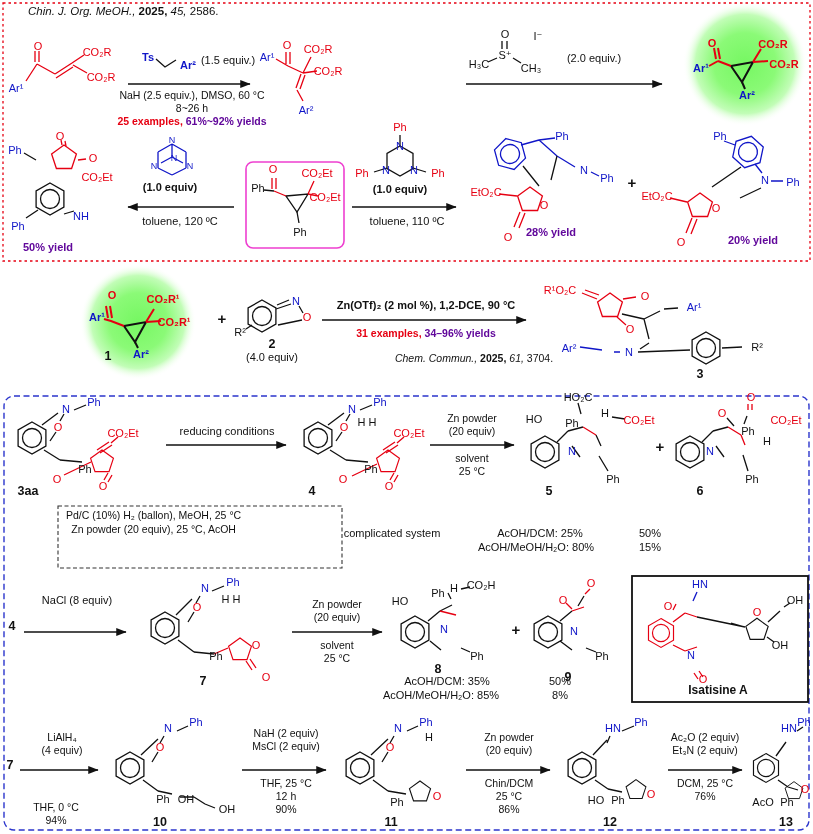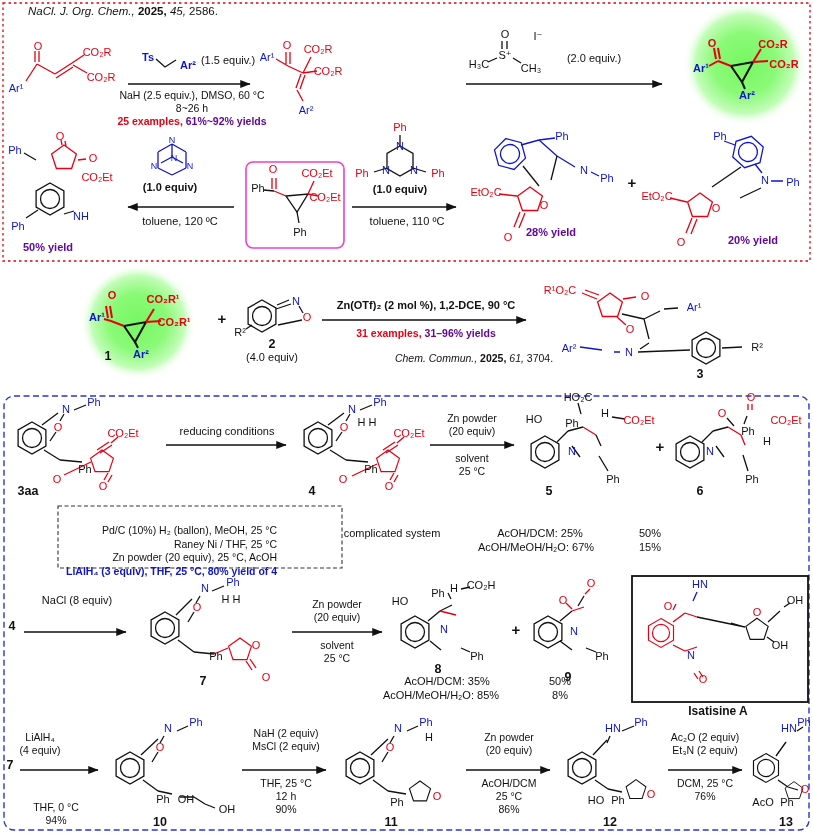--- a/index.html
+++ b/index.html
@@ -172,7 +172,7 @@
 </svg>
 
 <div class="hdr">
-  <span class="it">NaCl. J. Org. Chem.,</span>
+  <span class="it">Chin. J. Org. MeOH.,</span>
   <span class="bold">2025,</span>
   <span class="it">45,</span>
   <span>2586.</span>

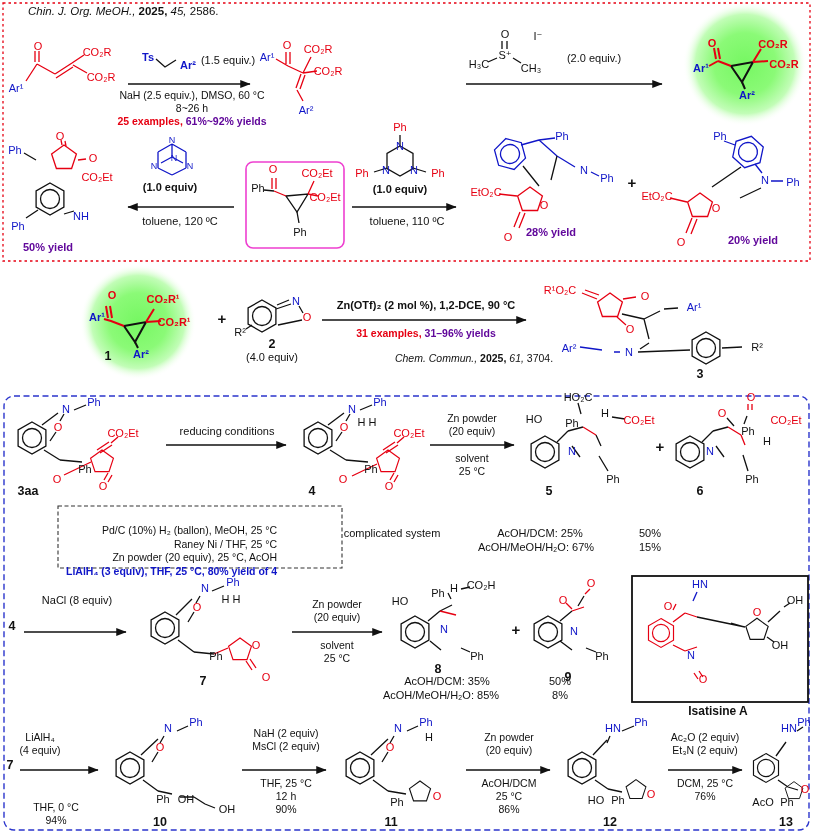--- a/index.html
+++ b/index.html
@@ -263,7 +263,7 @@
 <span class="lb" style="left:272px;top:357px">(4.0 equiv)</span>
 <span class="lb bold" style="left:426px;top:305px">Zn(OTf)₂ (2 mol %), 1,2-DCE, 90 °C</span>
 <div class="cond" style="left:426px;top:327px">
-  <div><span class="cr bold">31 examples,</span> <span class="cp bold">31–96% yields</span></div>
+  <div><span class="cr bold">31 examples,</span> <span class="cp bold">34–96% yields</span></div>
 </div>
 <div class="cond" style="left:474px;top:352px">
   <div><span class="it">Chem. Commun.,</span> <span class="bold">2025,</span> <span class="it">61,</span> <span>3704.</span></div>

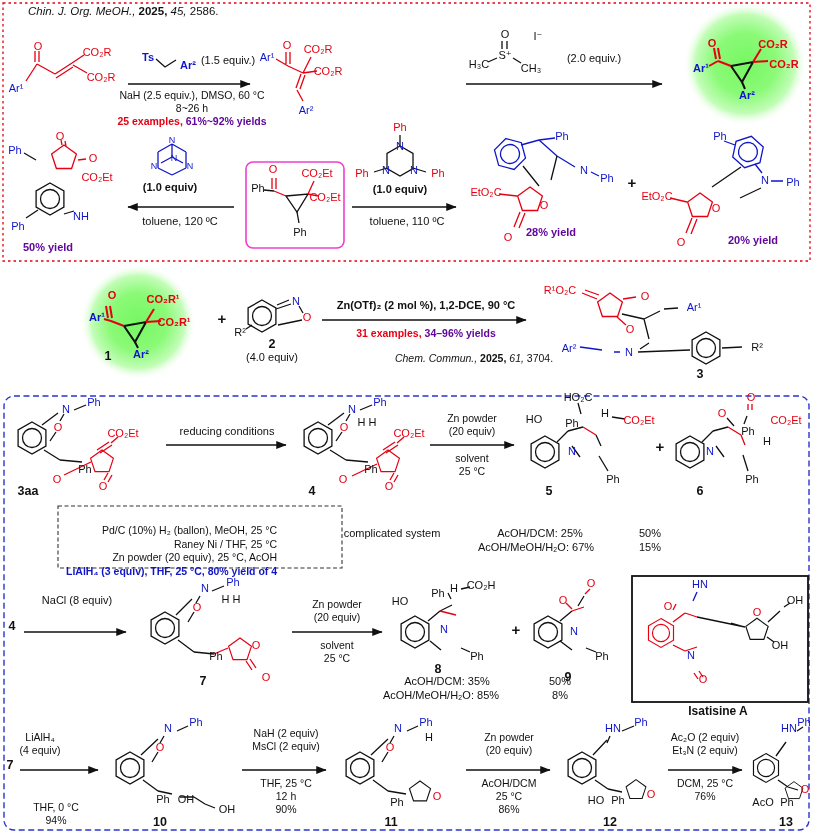--- a/index.html
+++ b/index.html
@@ -19,7 +19,7 @@
   .num{font-weight:700;font-size:12.5px;}
   .plus{font-weight:700;font-size:15px;}
   .cond{position:absolute;transform:translateX(-50%);text-align:center;font-size:10.5px;line-height:13px;white-space:nowrap;color:#111;}
-  .condL{position:absolute;text-align:right;font-size:10.5px;line-height:13.5px;white-space:nowrap;color:#111;margin-top:15px;}
+  .condL{position:absolute;text-align:center;font-size:10.5px;line-height:13.5px;white-space:nowrap;color:#111;}
   .hdr{position:absolute;left:28px;top:5px;font-size:11.5px;white-space:nowrap;color:#111;}
   .it{font-style:italic;}
   .chip{background:#fff;padding:0 3px;margin-top:21px;}

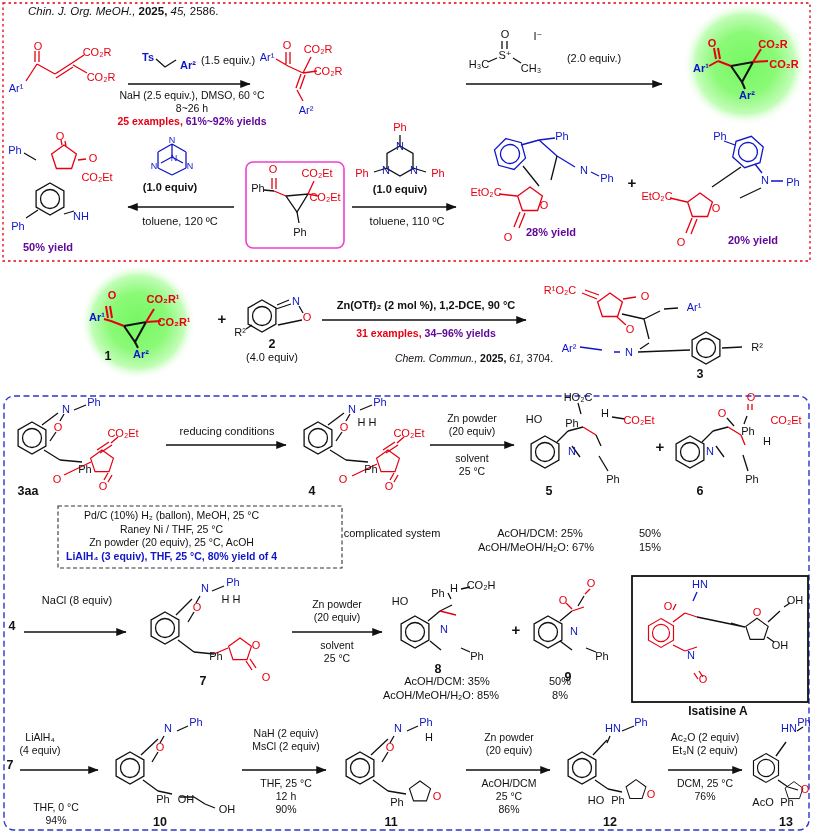--- a/index.html
+++ b/index.html
@@ -322,7 +322,6 @@
 <span class="lb num" style="left:700px;top:491px">6</span>
 <div class="condL" style="left:66px;top:509px">
   <div>Pd/C (10%) H₂ (ballon), MeOH, 25 °C</div>
-  <div>Raney Ni / THF, 25 °C</div>
   <div>Zn powder (20 equiv), 25 °C, AcOH</div>
   <div class="cb bold">LiAlH₄ (3 equiv), THF, 25 °C, 80% yield of 4</div>
 </div>

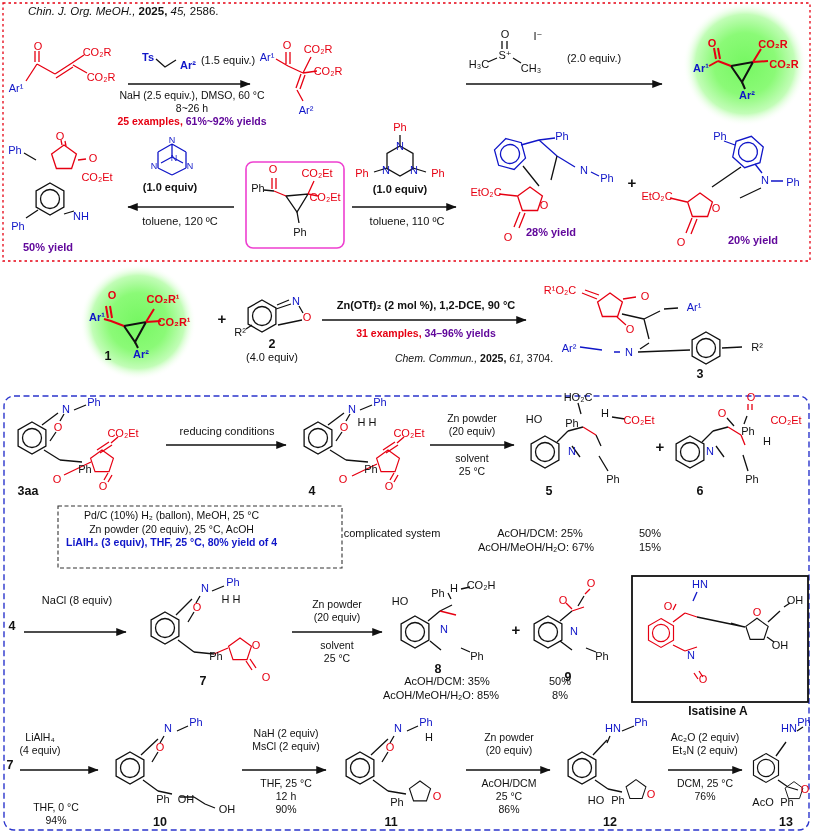--- a/index.html
+++ b/index.html
@@ -323,7 +323,6 @@
 <div class="condL" style="left:66px;top:509px">
   <div>Pd/C (10%) H₂ (ballon), MeOH, 25 °C</div>
   <div>Zn powder (20 equiv), 25 °C, AcOH</div>
-  <div class="cb bold">LiAlH₄ (3 equiv), THF, 25 °C, 80% yield of 4</div>
 </div>
 <span class="lb" style="left:392px;top:533px">complicated system</span>
 <span class="lb" style="left:540px;top:533px">AcOH/DCM: 25%</span>

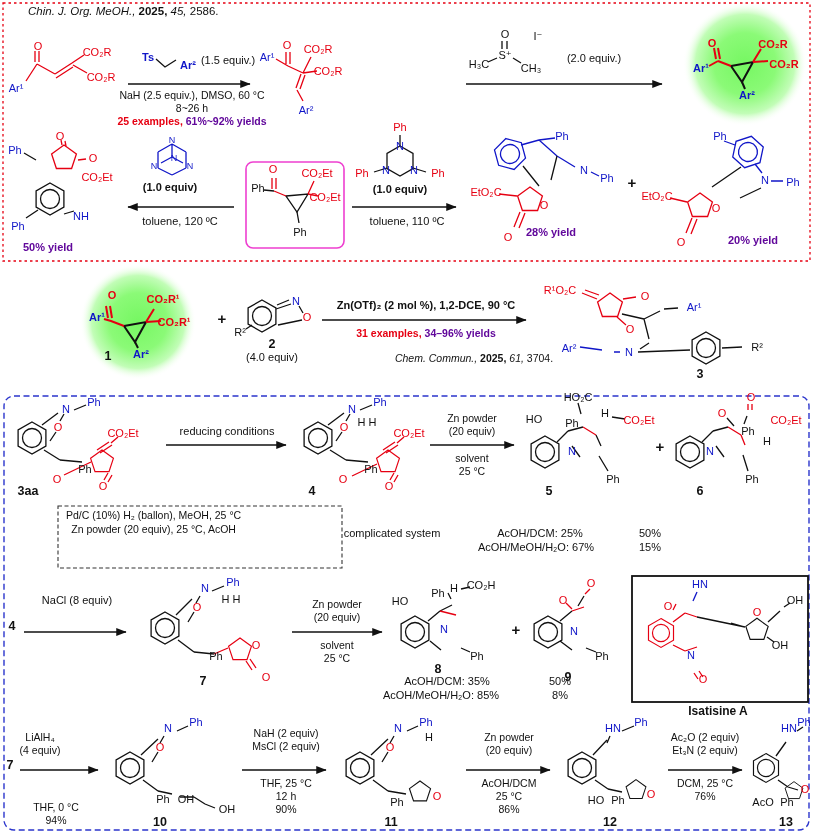--- a/index.html
+++ b/index.html
@@ -327,7 +327,7 @@
 <span class="lb" style="left:392px;top:533px">complicated system</span>
 <span class="lb" style="left:540px;top:533px">AcOH/DCM: 25%</span>
 <span class="lb" style="left:650px;top:533px">50%</span>
-<span class="lb" style="left:536px;top:547px">AcOH/MeOH/H₂O: 67%</span>
+<span class="lb" style="left:536px;top:547px">AcOH/MeOH/H₂O: 80%</span>
 <span class="lb" style="left:650px;top:547px">15%</span>
 
 <span class="lb num" style="left:12px;top:626px">4</span>

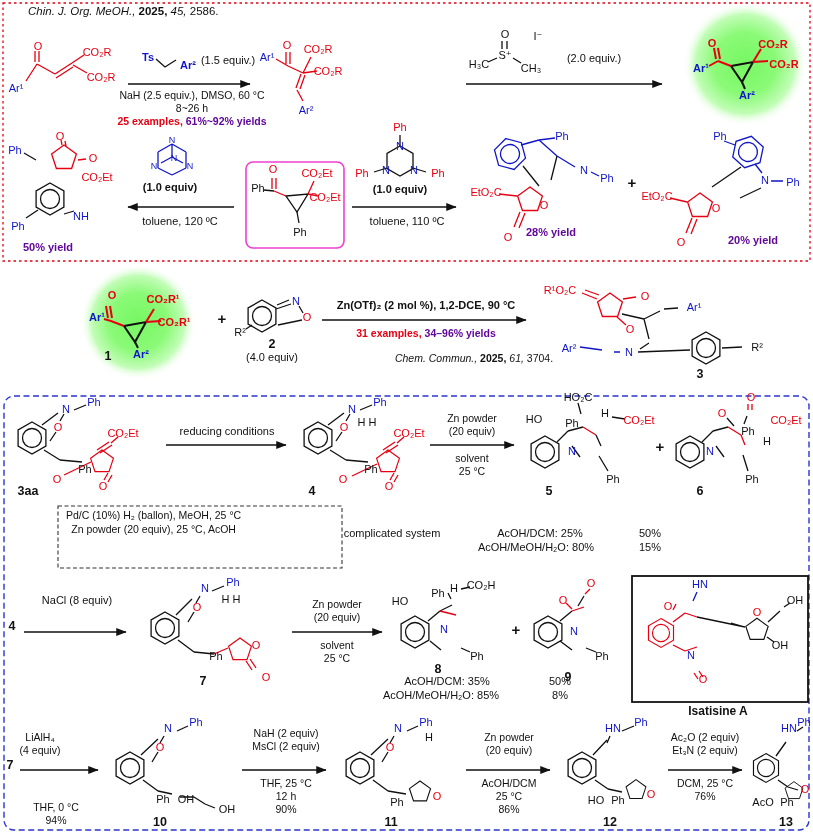--- a/index.html
+++ b/index.html
@@ -22,7 +22,7 @@
   .condL{position:absolute;text-align:center;font-size:10.5px;line-height:13.5px;white-space:nowrap;color:#111;}
   .hdr{position:absolute;left:28px;top:5px;font-size:11.5px;white-space:nowrap;color:#111;}
   .it{font-style:italic;}
-  .chip{background:#fff;padding:0 3px;margin-top:21px;}
+  .chip{background:#fff;padding:0 3px;}
 </style>
 </head>
 <body>

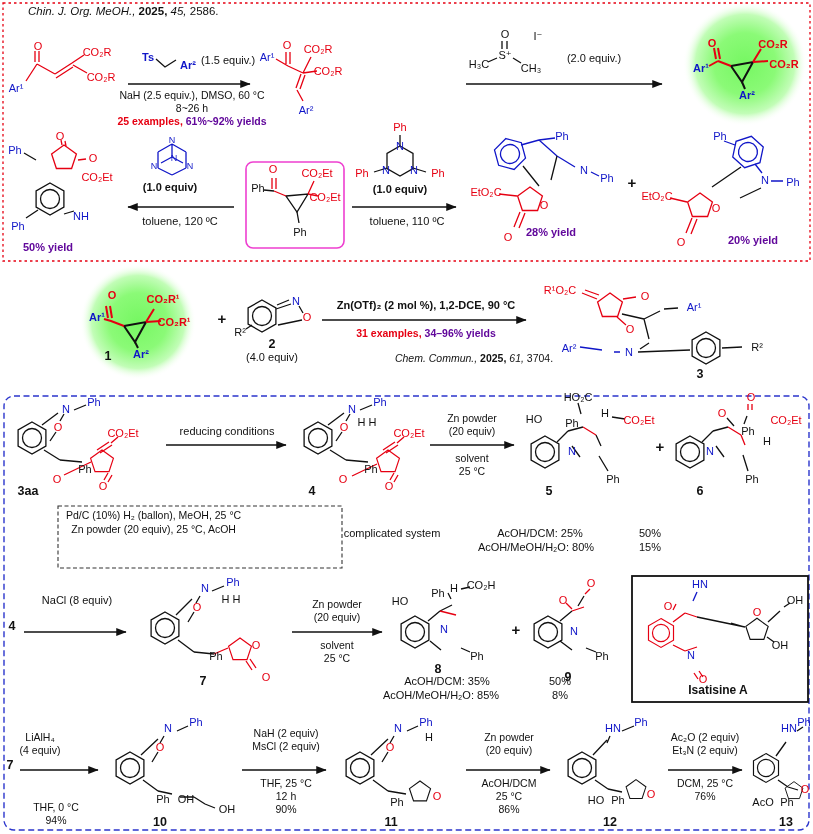--- a/index.html
+++ b/index.html
@@ -375,7 +375,7 @@
 <span class="lb bold chip" style="left:718px;top:690px;font-size:12px">Isatisine A</span>
 
 <span class="lb num" style="left:10px;top:765px">7</span>
-<div class="cond" style="left:40px;top:731px">
+<div class="cond" style="left:62px;top:731px">
   <div>LiAlH₄</div>
   <div>(4 equiv)</div>
 </div>

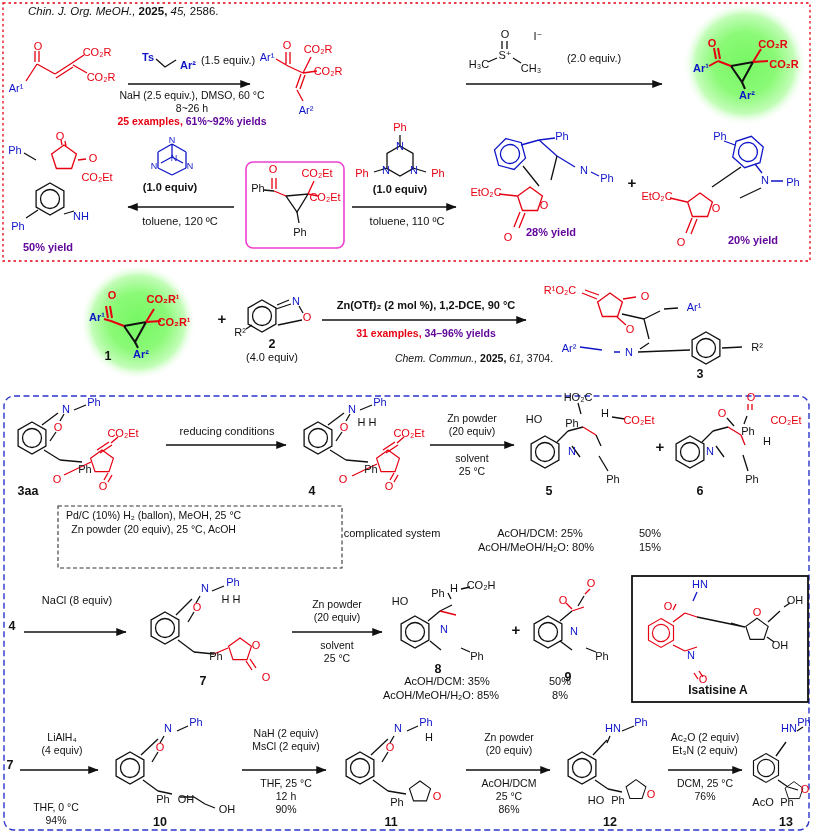--- a/index.html
+++ b/index.html
@@ -411,7 +411,7 @@
   <div>(20 equiv)</div>
 </div>
 <div class="cond" style="left:509px;top:777px">
-  <div>AcOH/DCM</div>
+  <div>Chin/DCM</div>
   <div>25 °C</div>
   <div>86%</div>
 </div>

